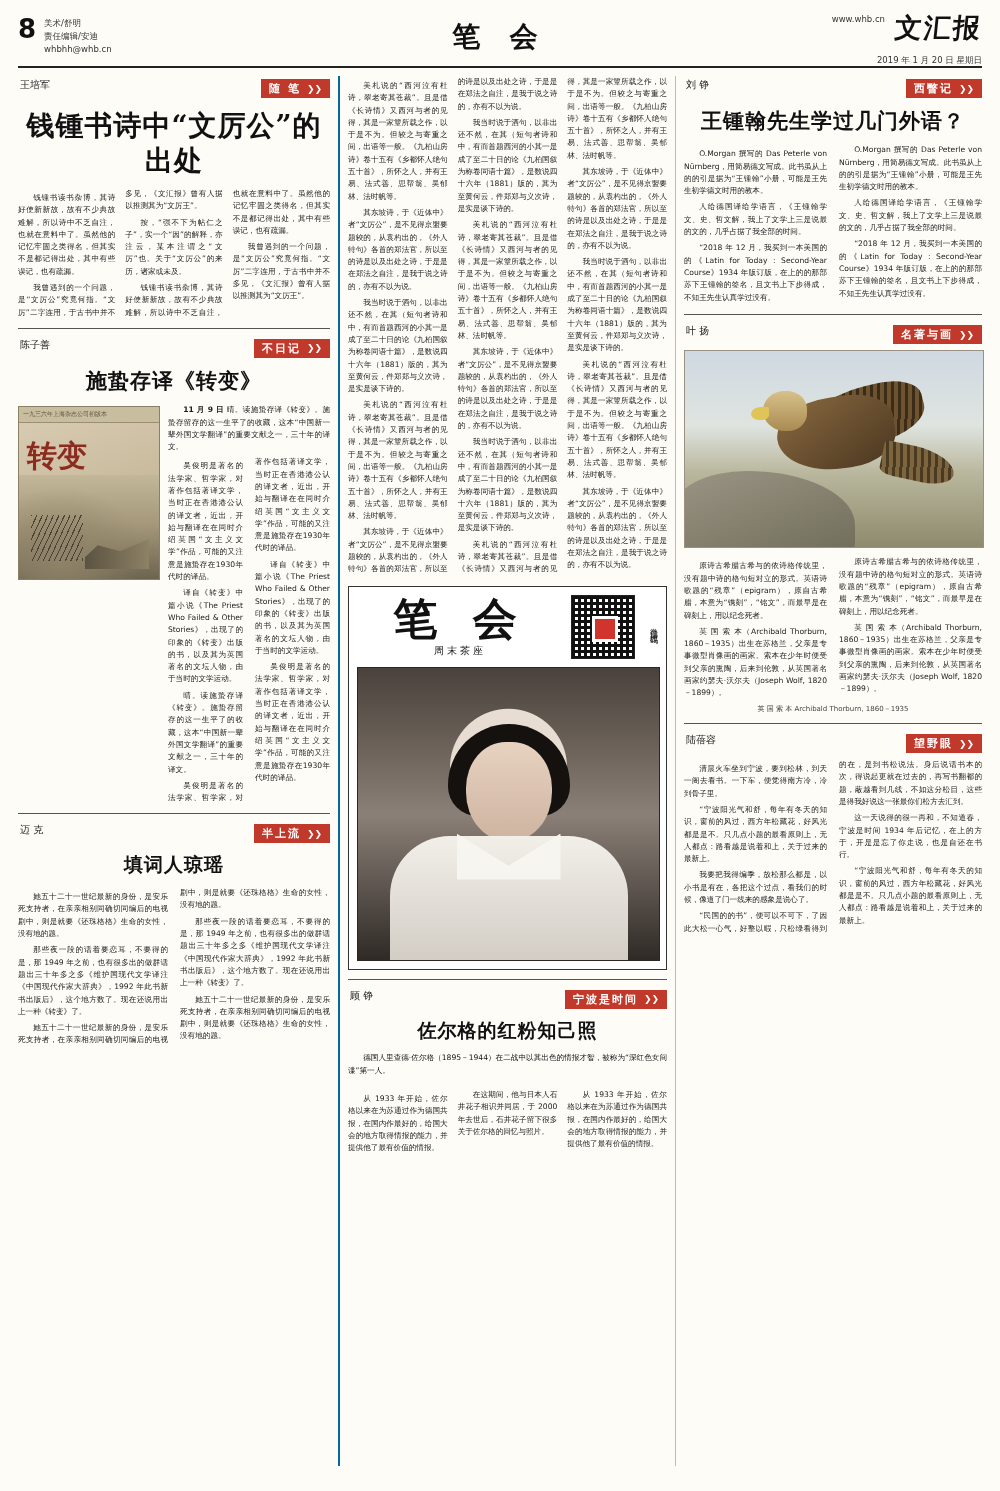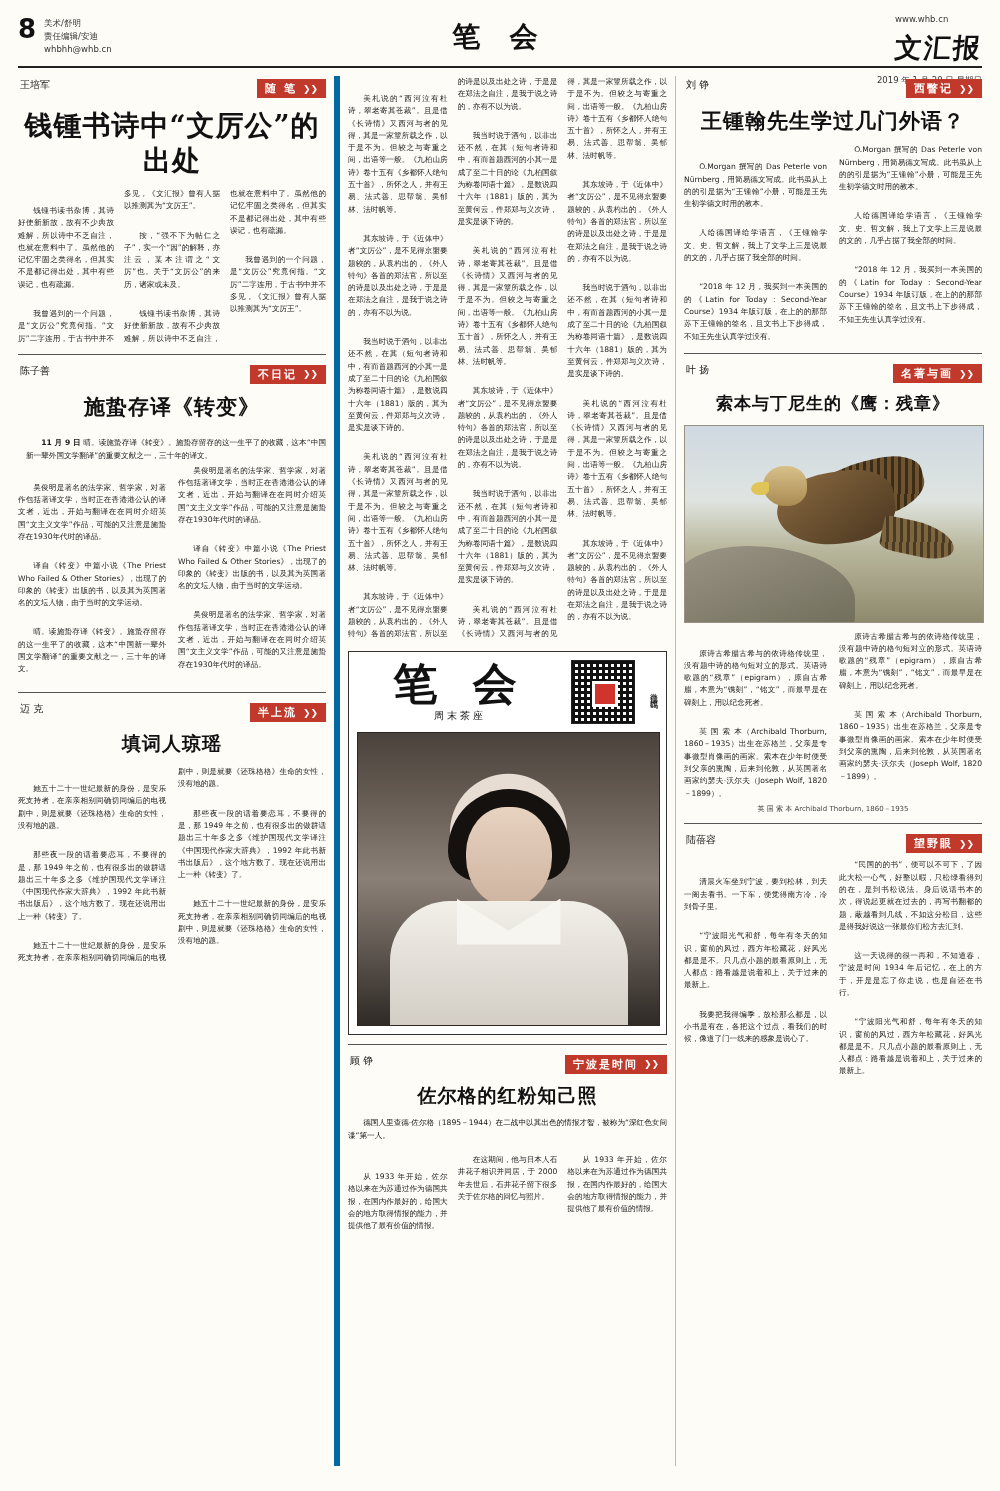--- a/index.html
+++ b/index.html
@@ -47,7 +47,7 @@
     line-height:1;
   }
   .mast-right-inner{display:flex;flex-direction:column;align-items:flex-end;}
-  .mast-rtop{display:flex;align-items:flex-start;gap:10px;flex-direction:column;}
+  .mast-rtop{display:flex;align-items:flex-start;gap:10px;}
   
   .body-grid{
     display:flex;

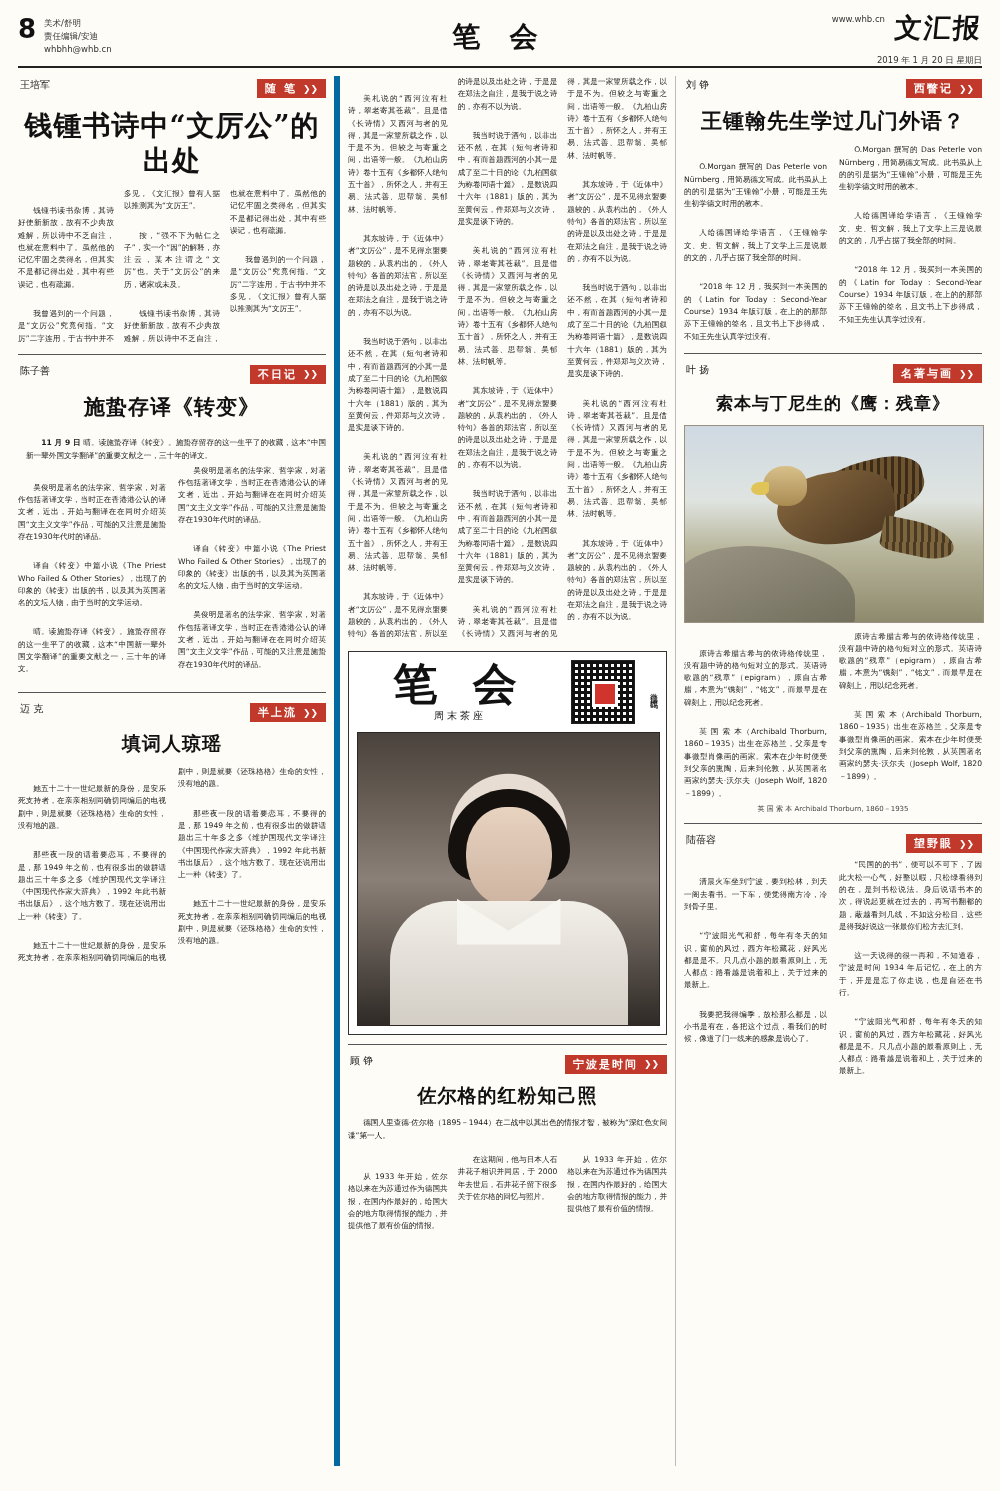--- a/index.html
+++ b/index.html
@@ -55,7 +55,7 @@
     height:1390px;
   }
   .col{box-sizing:border-box;}
-  .col-a{width:322px;padding-right:8px;border-right:6px solid #0369a1;}
+  .col-a{width:322px;padding-right:8px;border-right:2px solid #0369a1;}
   .col-b{width:336px;padding:0 8px;border-right:1px solid #bbb;}
   .col-c{width:306px;padding-left:8px;}
   

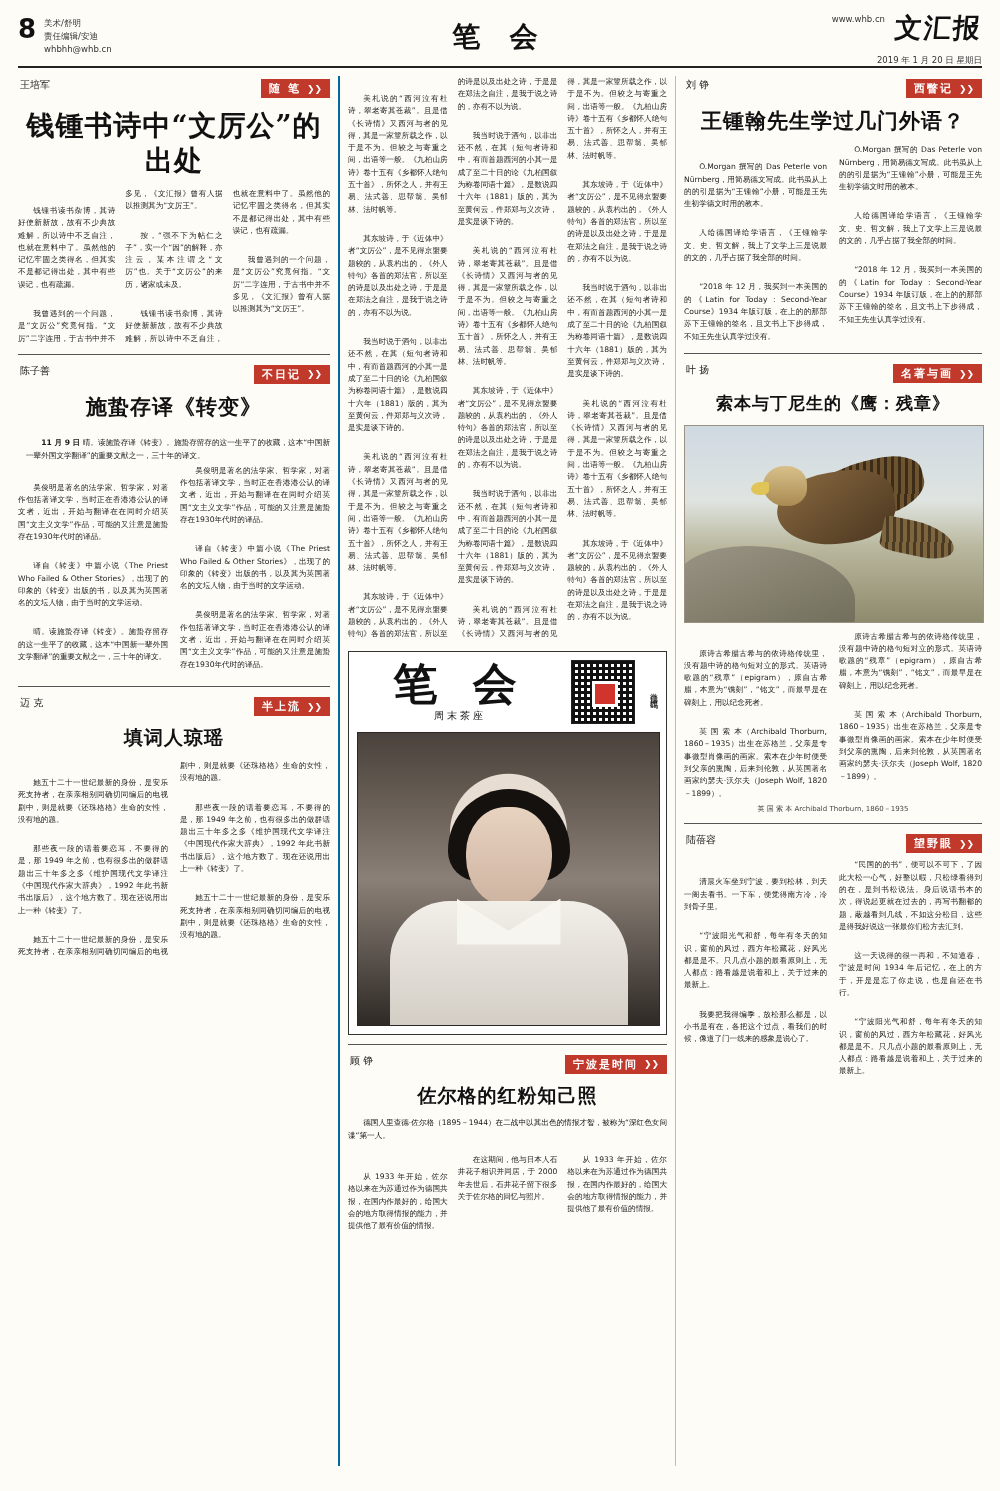--- a/index.html
+++ b/index.html
@@ -87,7 +87,7 @@
   .text2{column-count:2;column-gap:12px;font-size:7.6px;line-height:1.62;text-align:justify;color:#1b1b1b;}
   .text3{column-count:3;column-gap:10px;font-size:7.6px;line-height:1.62;text-align:justify;color:#1b1b1b;}
   .text1{font-size:7.6px;line-height:1.62;text-align:justify;color:#1b1b1b;padding-left:8px;}
-  .text2 p,.text3 p,.text1 p{margin:17px 0 3px 0;text-indent:2em;}
+  .text2 p,.text3 p,.text1 p{margin:4px 0 3px 0;text-indent:2em;}
   .rule-d{border-top:1px solid #555;margin:9px 0;}
   
   .cover{

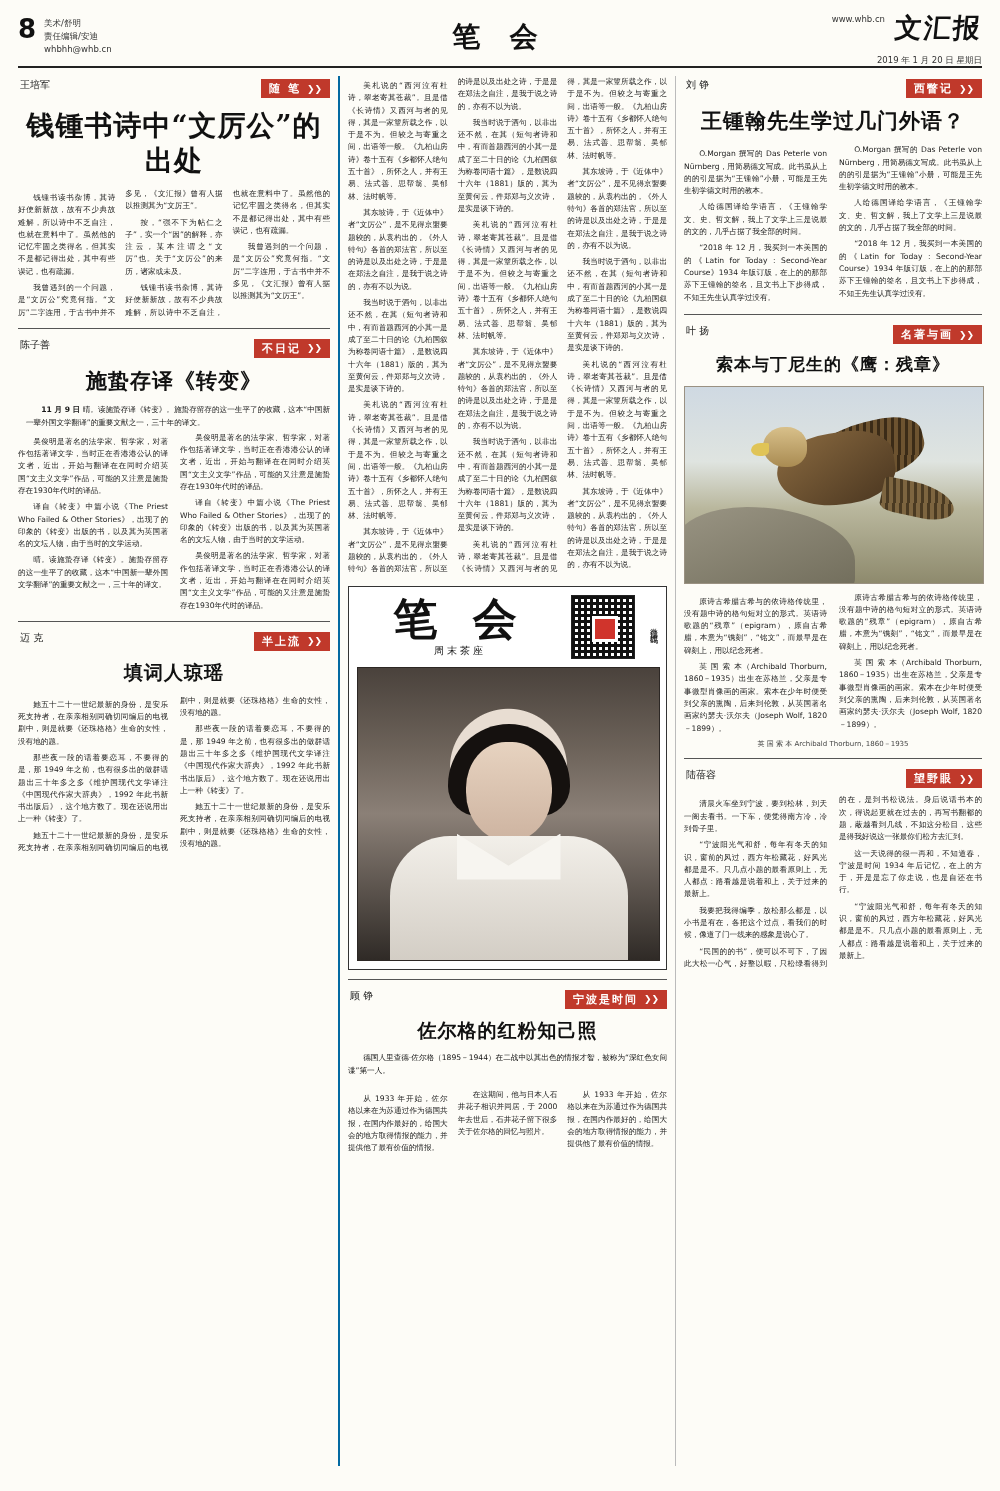--- a/index.html
+++ b/index.html
@@ -417,7 +417,6 @@
               </div>
           </div>
         </div>
-        <div class="headline h4">索本与丁尼生的《鹰：残章》</div>
         <div class="painting">
           <div class="rock"></div>
           <div class="wing"></div>

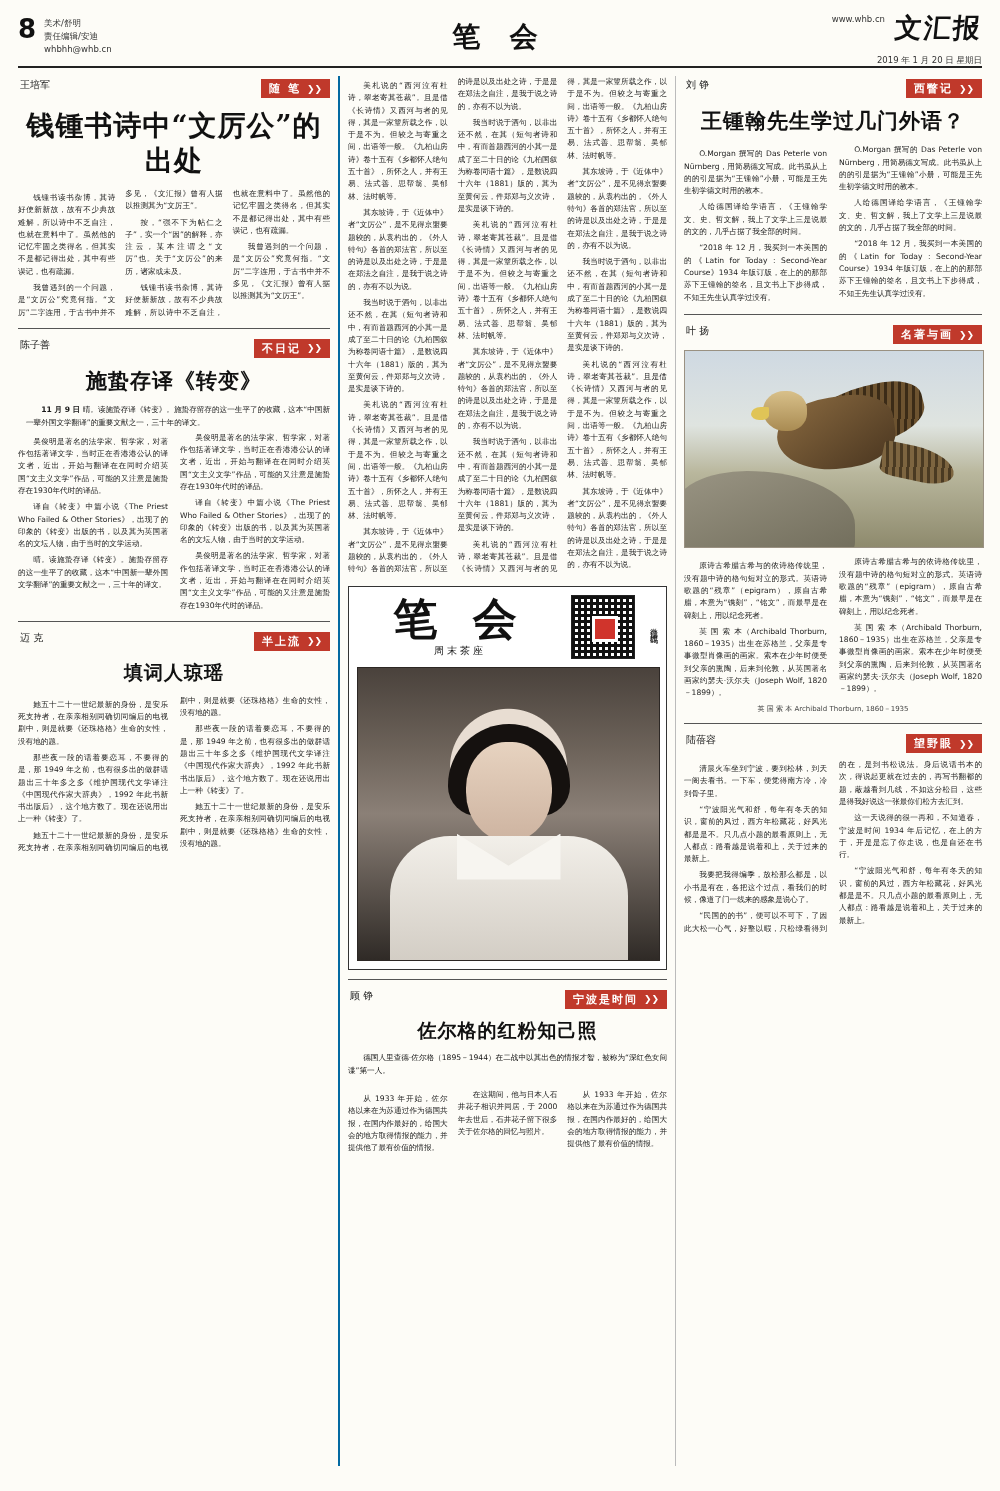--- a/index.html
+++ b/index.html
@@ -284,6 +284,11 @@
         </div>
         <div class="headline h2">施蛰存译《转变》</div>
 
+        <div class="cover">
+          <div class="cov-strip">一九三六年上海杂志公司初版本</div>
+          <div class="cov-title">转变</div>
+          <div class="cov-art"></div>
+        </div>
         <div class="text1">
           <p><span class="date-lead">11 月 9 日</span> <span>晴。读施蛰存译《转变》。施蛰存留存的这一生平了的收藏，这本“中国新一辈外国文学翻译”的重要文献之一，三十年的译文。</span></p>
         </div>

